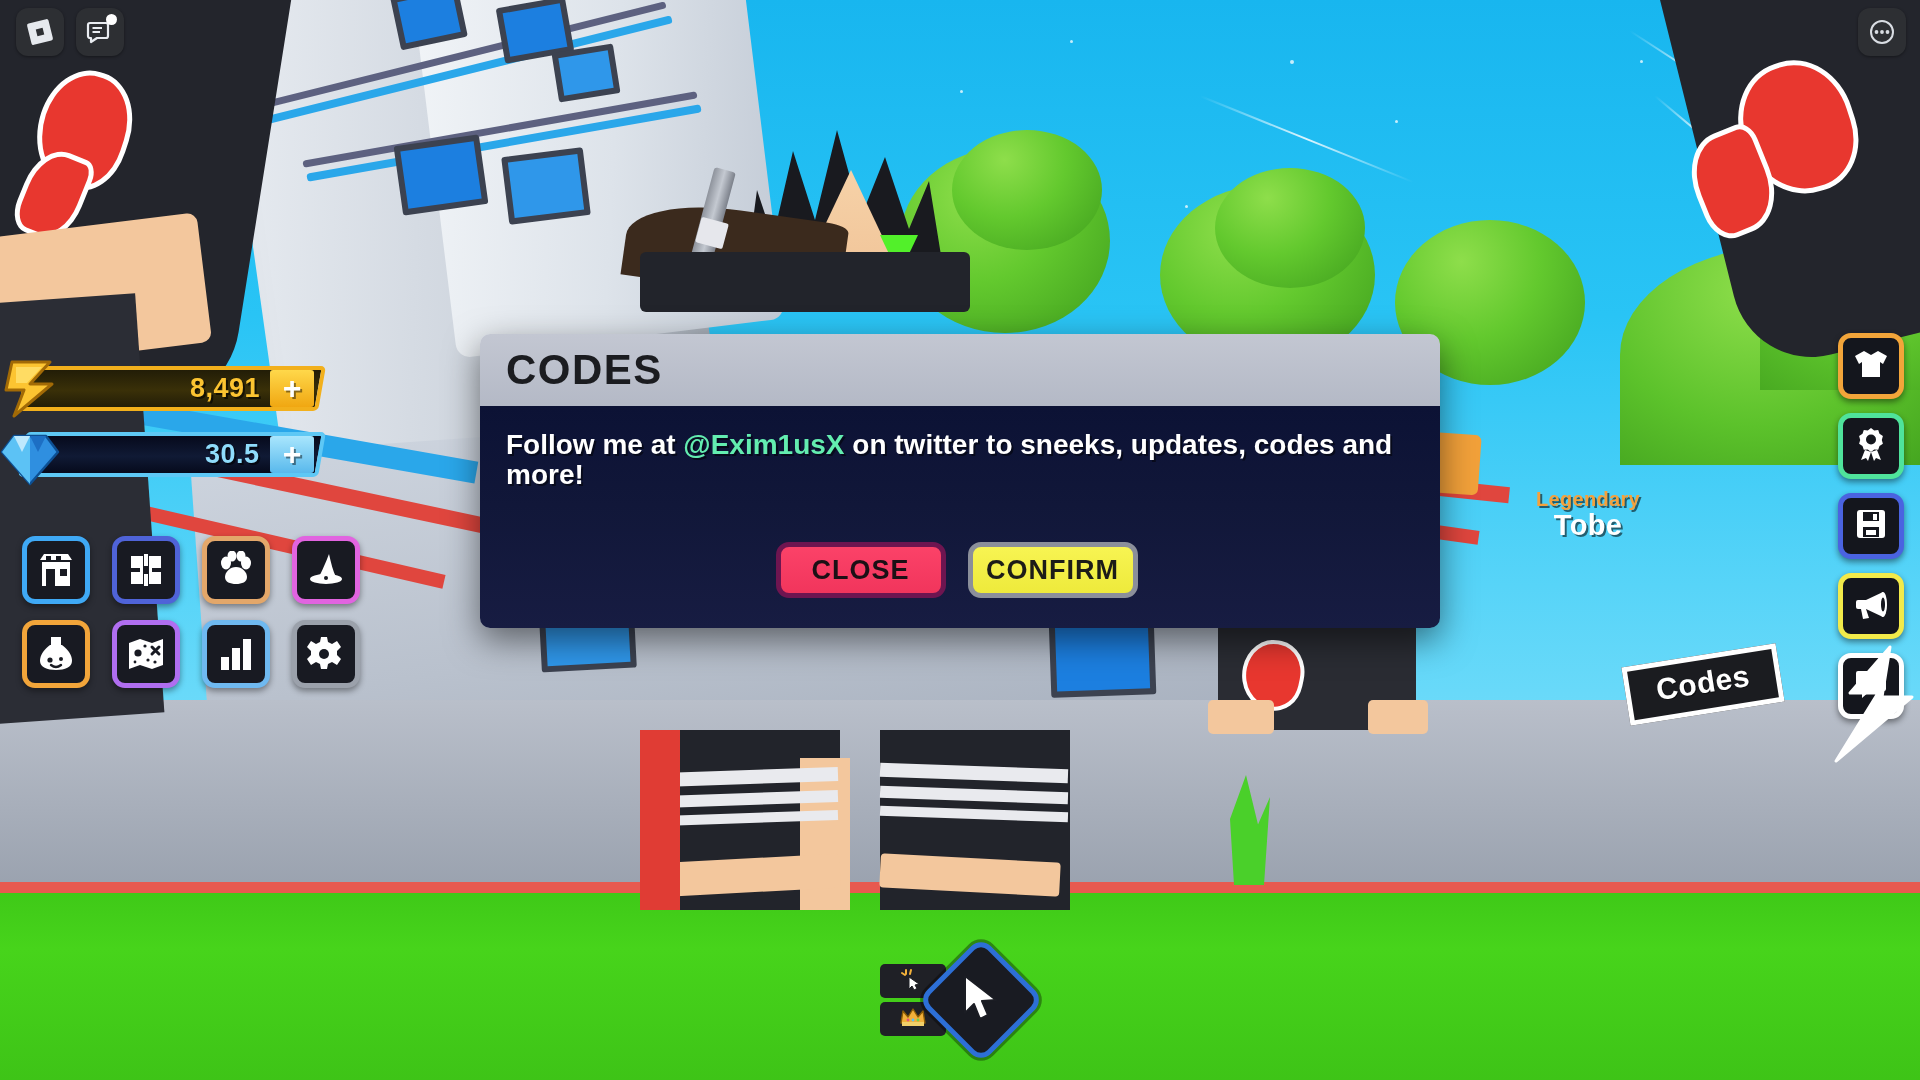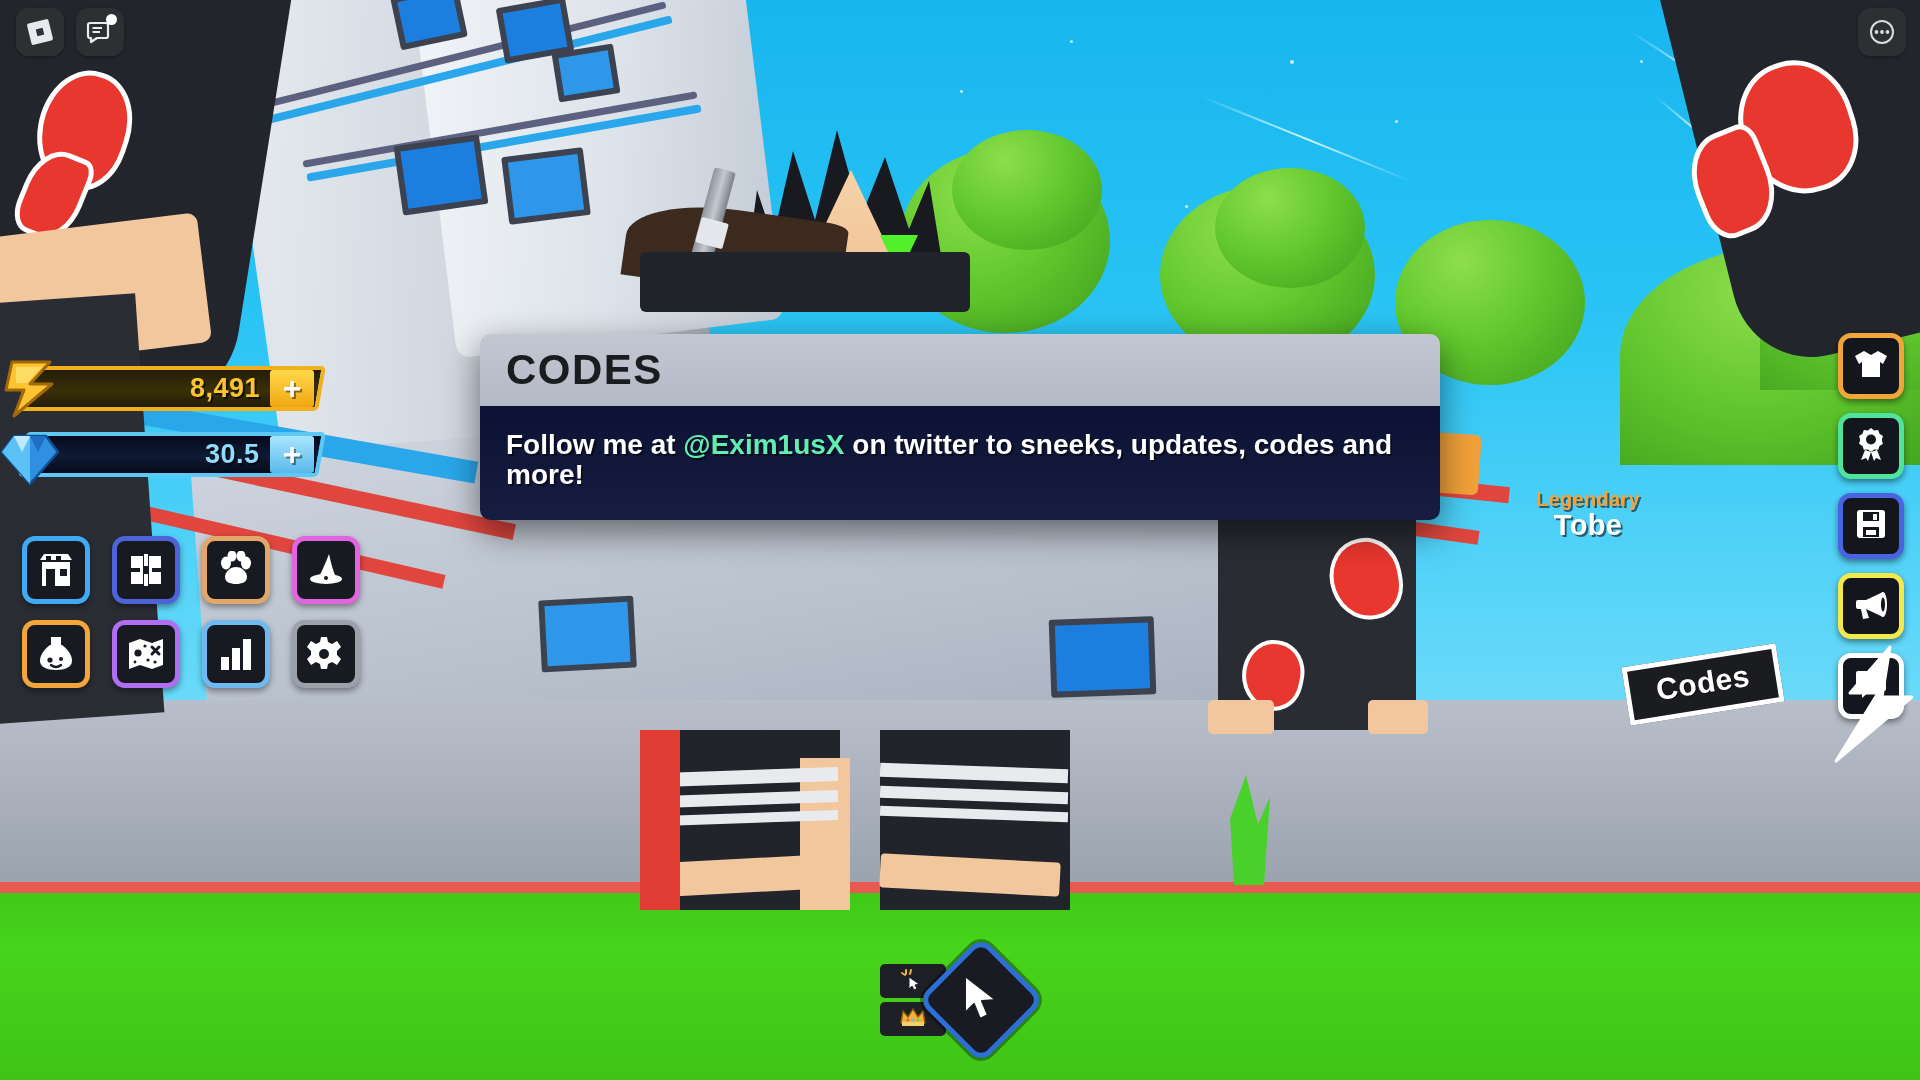--- a/index.html
+++ b/index.html
@@ -621,6 +621,10 @@
       <div class="modal-desc"><span>Follow me at </span><span class="handle">@Exim1usX</span><span> on twitter to sneeks, updates, codes and more!</span></div>
 
 
+      <div class="btn-row">
+        <div class="btn btn-close">CLOSE</div>
+        <div class="btn btn-confirm">CONFIRM</div>
+      </div>
 
     </div>
   </div>

